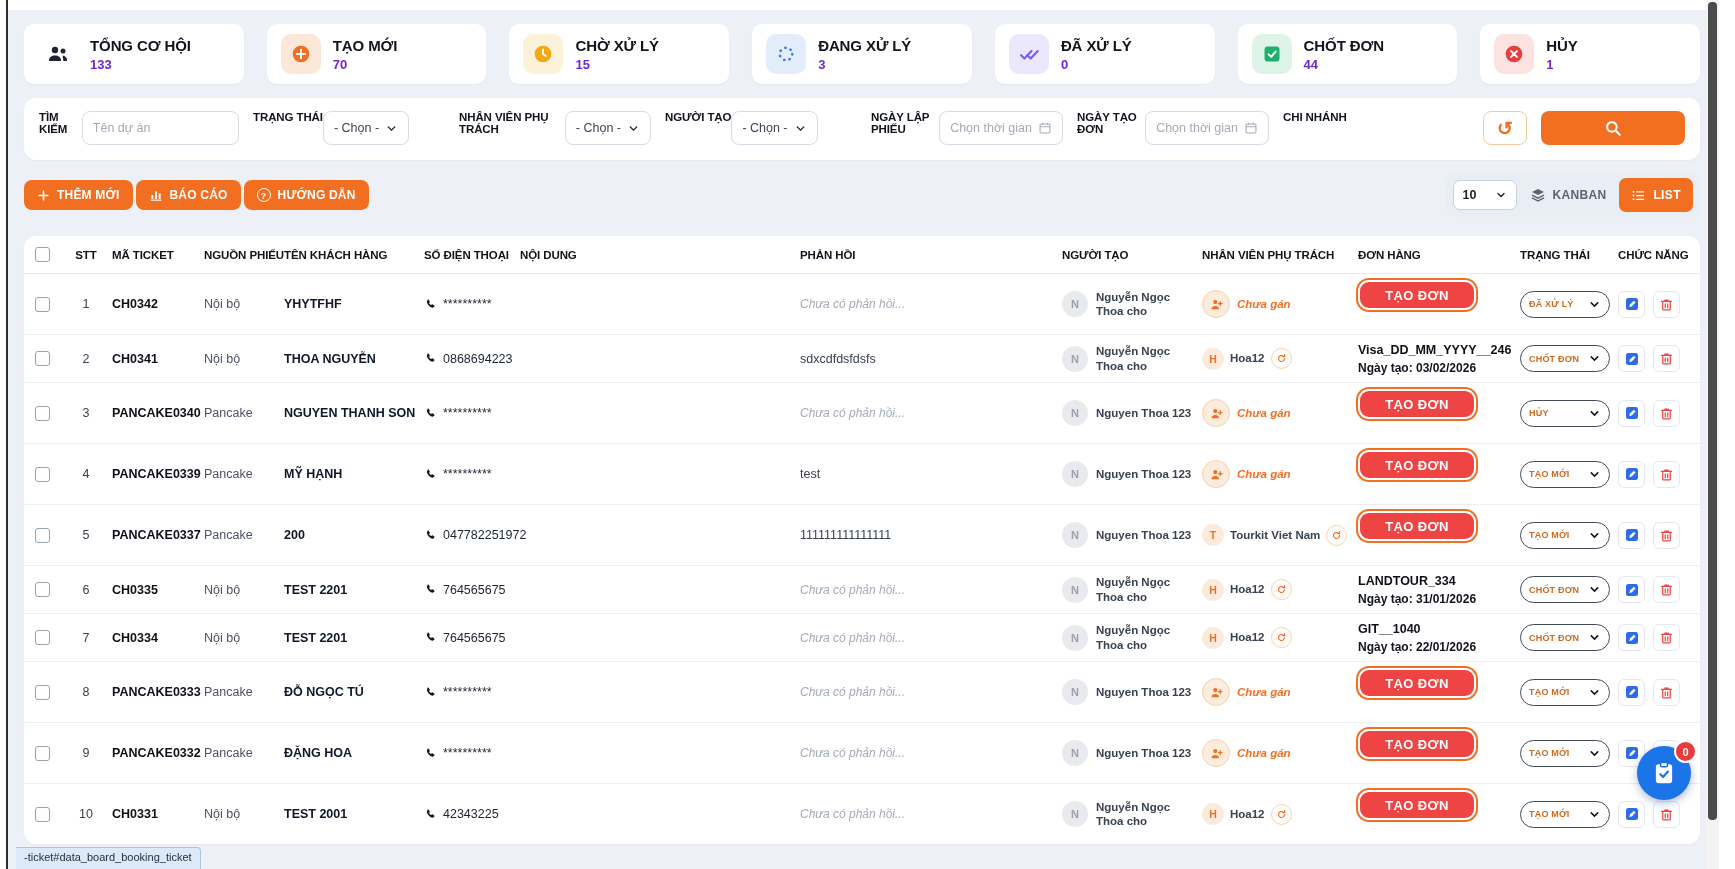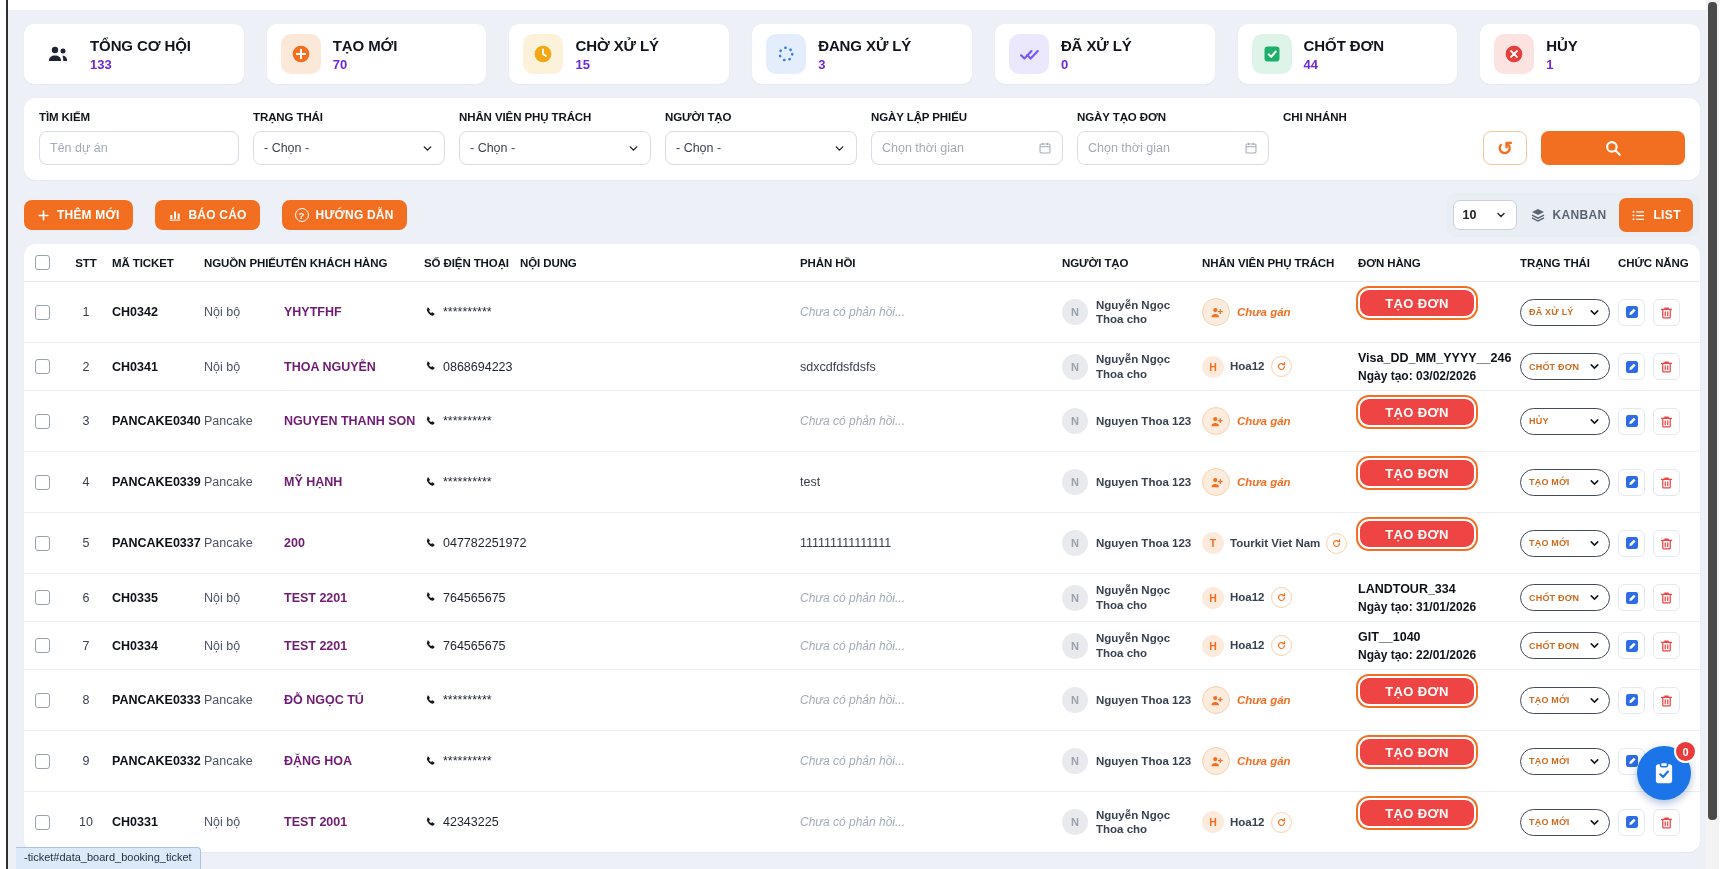--- a/index.html
+++ b/index.html
@@ -17,7 +17,7 @@
   .card .value{font-size:13px;font-weight:700;margin-top:3px;color:#6d28d9}
   
   .filters{background:#fff;border-radius:12px;margin-top:14px;padding:13px 15px 15px;display:flex;gap:14px;box-shadow:0 1px 2px rgba(20,30,60,.04)}
-  .ffield{display:flex;flex-direction:column}
+  .ffield{display:flex;flex-direction:row}
   .ffield .flabel{font-size:11.5px;font-weight:700;color:#10141c;margin-bottom:8px;letter-spacing:-.1px}
   .control{height:34px;border:1px solid #d7dce5;border-radius:8px;background:#fff;display:flex;align-items:center;padding:0 10px;font-size:12.5px;color:#3c4454;gap:6px}
   .control input{border:0;outline:0;width:100%;font:inherit;color:#3c4454;background:transparent}

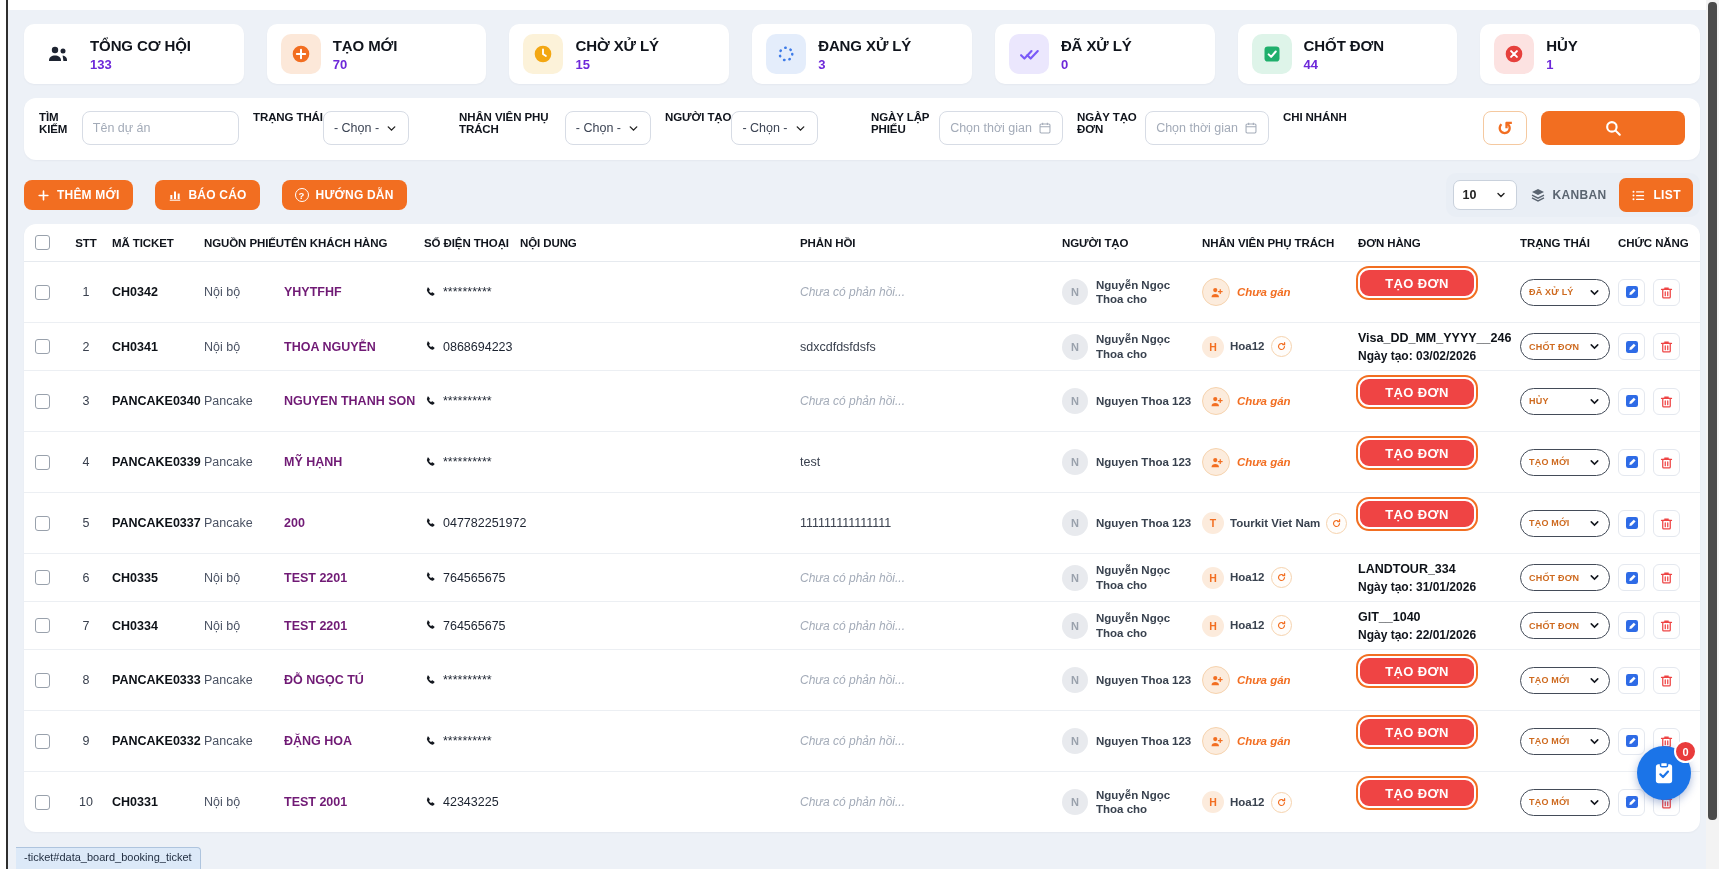--- a/index.html
+++ b/index.html
@@ -30,7 +30,7 @@
   .reset-btn{width:44px;height:34px;border:1px solid #f5c9a0;border-radius:8px;background:#fff;color:#f26e21;display:flex;align-items:center;justify-content:center;align-self:flex-end;font-size:19px;font-weight:700;cursor:pointer}
   .search-btn{flex:1;height:34px;border-radius:8px;background:#f26e21;border:0;color:#fff;display:flex;align-items:center;justify-content:center;align-self:flex-end;cursor:pointer}
   
-  .actions-row{display:flex;align-items:center;margin-top:13px;gap:22px}
+  .actions-row{display:flex;align-items:center;margin-top:13px;gap:3px}
   .obtn{height:30px;border:0;border-radius:8px;background:#f26e21;color:#fff;font-weight:700;font-size:12px;display:flex;align-items:center;gap:7px;padding:0 13px;letter-spacing:.2px;cursor:pointer}
   .qmark{width:14px;height:14px;border:1.5px solid #fff;border-radius:50%;display:flex;align-items:center;justify-content:center;font-size:9.5px;font-weight:700}
   .view-group{margin-left:auto;background:#e9eef5;border-radius:10px;padding:5px 7px;display:flex;align-items:center;gap:13px}

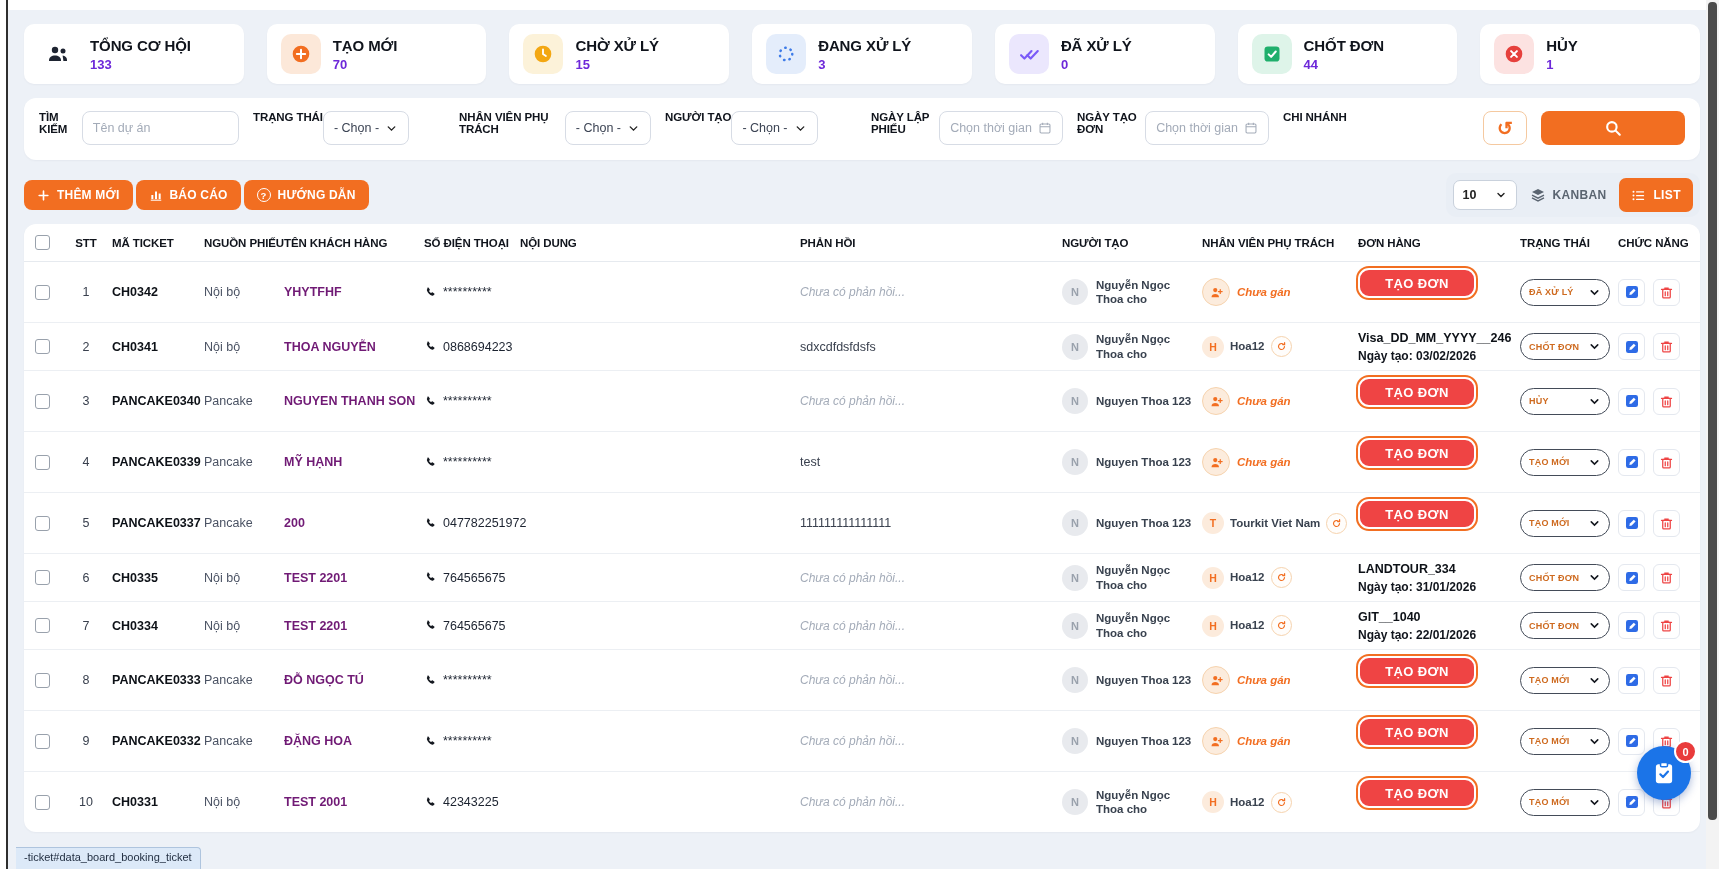--- a/index.html
+++ b/index.html
@@ -38,7 +38,7 @@
   .kanban-btn{display:flex;align-items:center;gap:7px;color:#5b6571;font-size:12px;font-weight:700;background:transparent;border:0;letter-spacing:.3px;cursor:pointer}
   .list-btn{height:34px;border:0;border-radius:7px;background:#f26e21;color:#fff;font-weight:700;font-size:12px;display:flex;align-items:center;gap:7px;padding:0 12px;letter-spacing:.4px;cursor:pointer}
   
-  .tpanel{background:#fff;border-radius:12px;margin-top:7px;overflow:hidden;box-shadow:0 1px 2px rgba(20,30,60,.04)}
+  .tpanel{background:#fff;border-radius:12px;margin-top:19px;overflow:hidden;box-shadow:0 1px 2px rgba(20,30,60,.04)}
   .thead,.trow{display:grid;grid-template-columns:36px 52px 92px 80px 140px 96px 280px 262px 140px 156px 162px 98px 82px;align-items:center}
   .thead{height:38px;border-bottom:1px solid #e6eaef}
   .th{font-size:11.5px;font-weight:700;color:#10141c;letter-spacing:-.1px;white-space:nowrap}

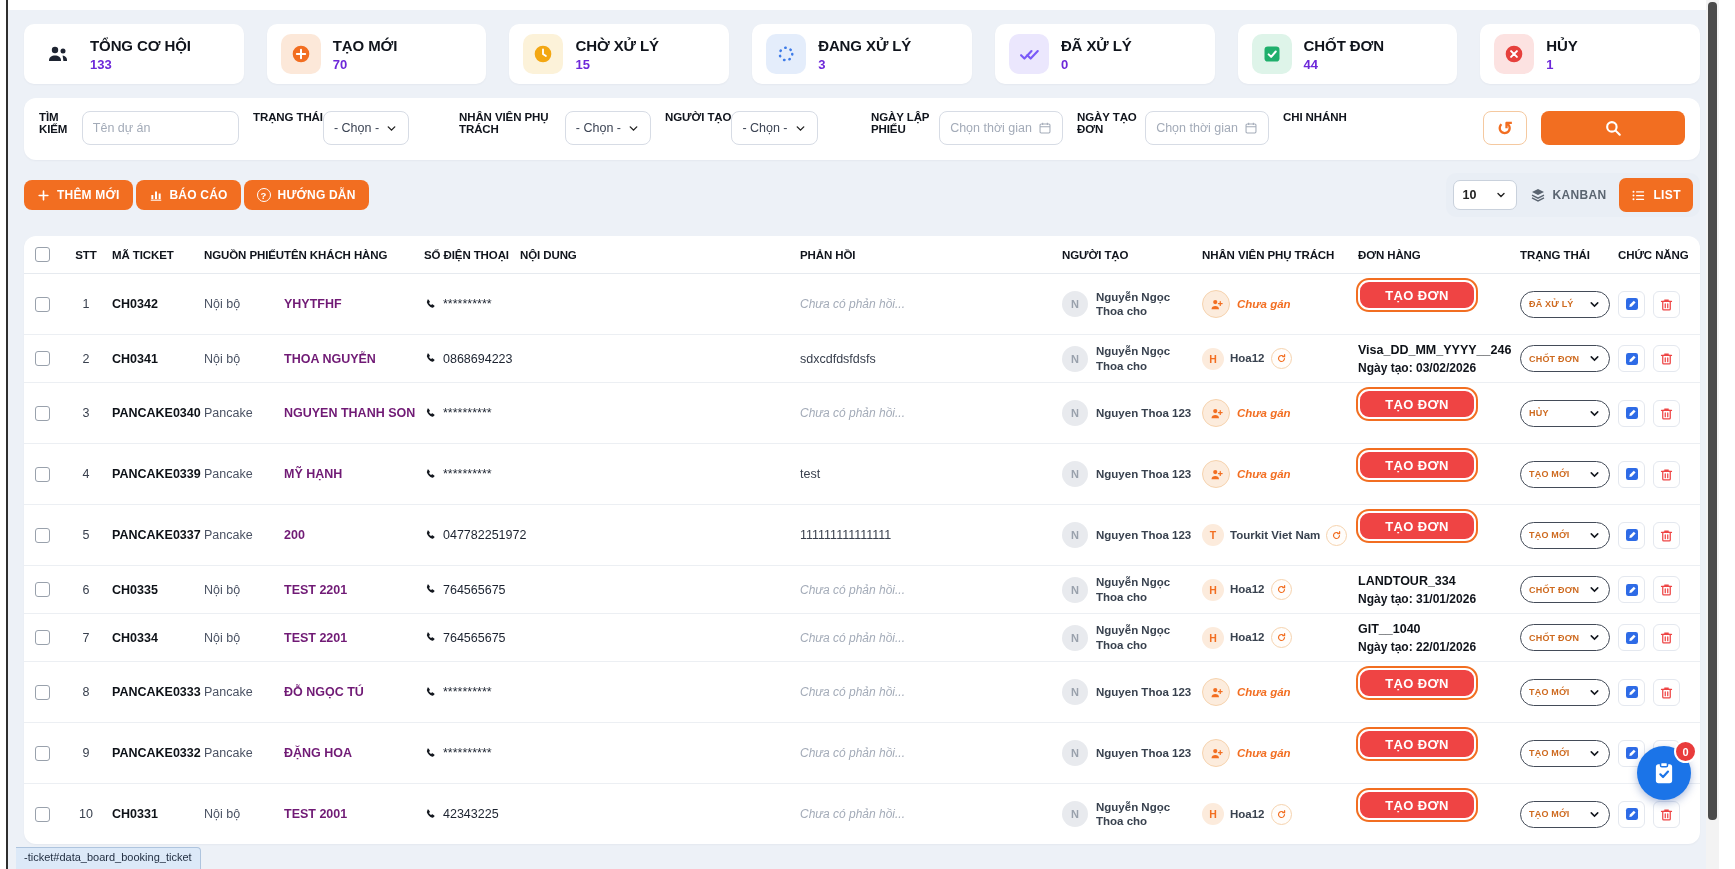--- a/index.html
+++ b/index.html
@@ -49,7 +49,7 @@
   .cstt{font-size:12.5px;color:#39404e;text-align:center}
   .cticket{font-size:12.5px;font-weight:700;color:#0d1117}
   .csource{font-size:12.5px;color:#4a5263}
-  .cname{font-size:12.5px;font-weight:700;color:#701a75;padding-right:6px}
+  .cname{font-size:12.5px;font-weight:700;color:#0f172a;padding-right:6px}
   .cphone{display:flex;align-items:center;gap:6px;font-size:12.5px;color:#1c2330}
   .cphone .ph-ic{color:#14181f;display:flex}
   .cfeed{font-size:12.5px;color:#39404e;padding-right:10px}

